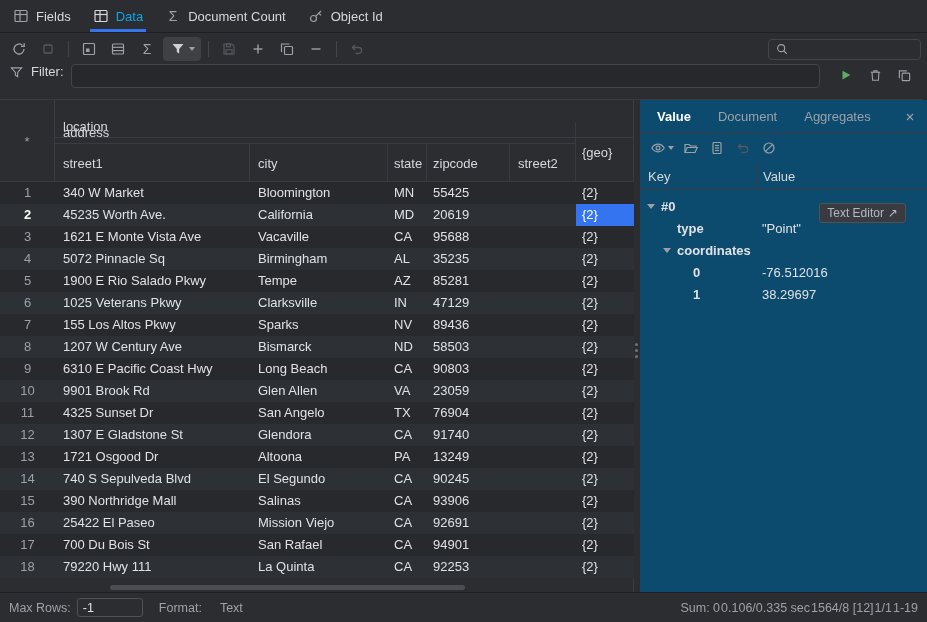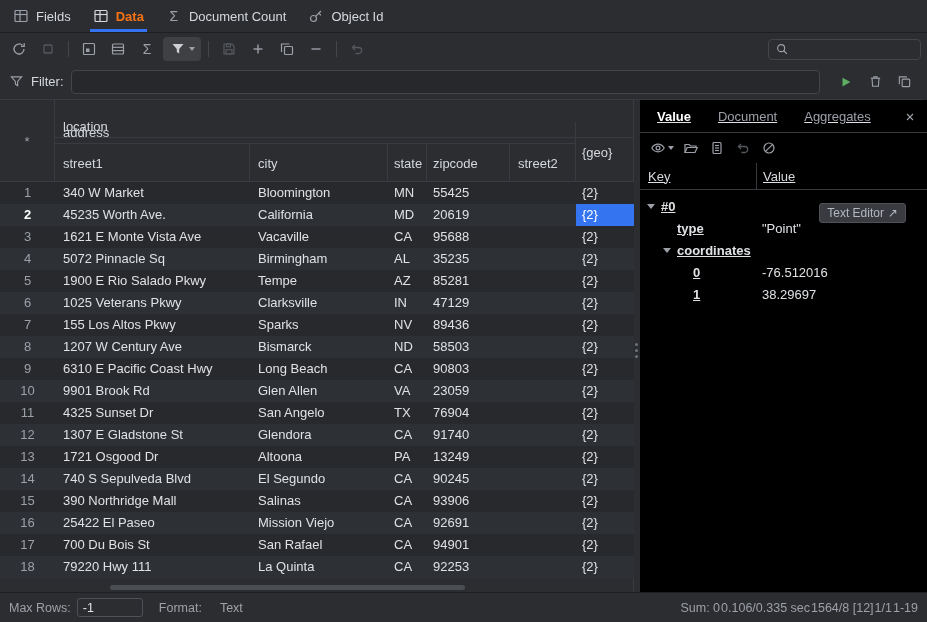--- a/index.html
+++ b/index.html
@@ -10,7 +10,7 @@
   
   .tabbar { position:absolute; top:0; left:0; right:0; height:33px; display:flex; align-items:stretch; padding-left:2px; border-bottom:1px solid #1e1f22; background:#2b2d30; }
   .tab { display:flex; align-items:center; gap:7px; padding:12px 11px; position:relative; color:#d5d8dd; cursor:default; }
-  .tab.active { color:#f97316; font-weight:bold; }
+  .tab.active { color:#0ea5e9; font-weight:normal; }
   .tab.active::after { content:""; position:absolute; left:8px; right:8px; bottom:0; height:3px; background:#3574f0; }
   .icn { display:inline-flex; align-items:center; justify-content:center; width:16px; height:16px; }
   .icn svg { display:block; }

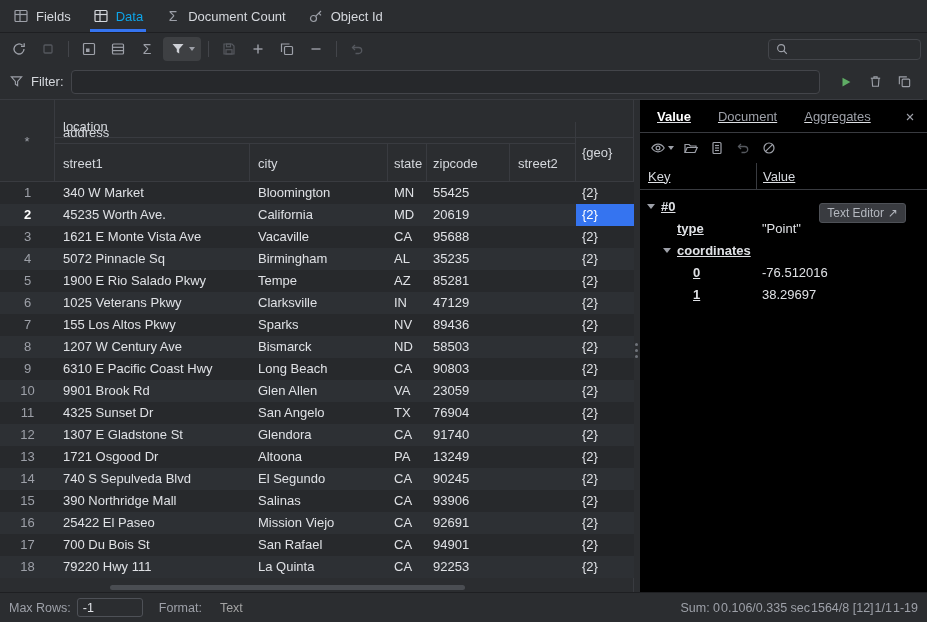--- a/index.html
+++ b/index.html
@@ -26,7 +26,7 @@
   .search input { flex:1; min-width:0; background:transparent; border:none; outline:none; color:#dfe1e5; font:inherit; }
 
   
-  .filterbar { position:absolute; top:64px; left:0; right:4px; height:36px; display:flex; align-items:center; padding:0 8px; gap:7px; background:#2b2d30; border-bottom:1px solid #393b40; }
+  .filterbar { position:absolute; top:64px; left:0; right:4px; height:36px; display:flex; padding:0 8px; gap:7px; background:#2b2d30; border-bottom:1px solid #393b40; }
   .filter-label { color:#d5d8dd; }
   .filter-input { flex:1; height:24px; background:#26282b; border:1px solid #43454a; border-radius:4px; color:#dfe1e5; font:inherit; padding:0 6px; outline:none; margin-right:8px; }
   .fbtn { width:22px; height:22px; display:flex; align-items:center; justify-content:center; border-radius:4px; }

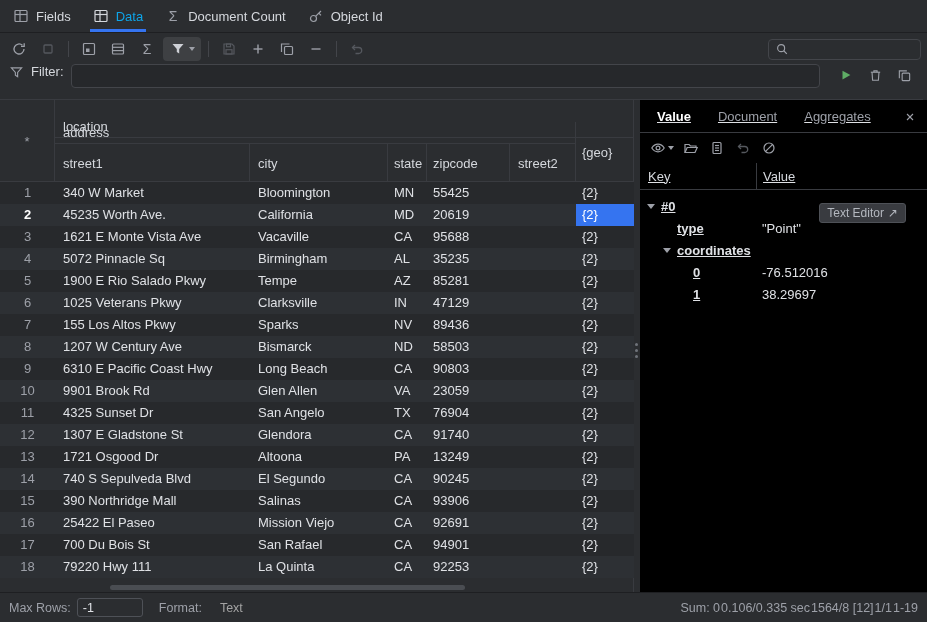--- a/index.html
+++ b/index.html
@@ -37,7 +37,7 @@
   .splitter { width:6px; position:relative; }
   .split-dots { position:absolute; top:243px; left:1px; display:flex; flex-direction:column; gap:3px; }
   .split-dots i { width:3px; height:3px; border-radius:50%; background:#6f737a; }
-  .side { flex:1; position:relative; background:#000000;text-decoration:underline; }
+  .side { flex:1; position:relative; background:#0c4a6e; }
 
   
   .grid-header { position:absolute; top:0; left:0; width:634px; height:82px; border-bottom:1px solid #393b40; color:#d5d8dd; }

